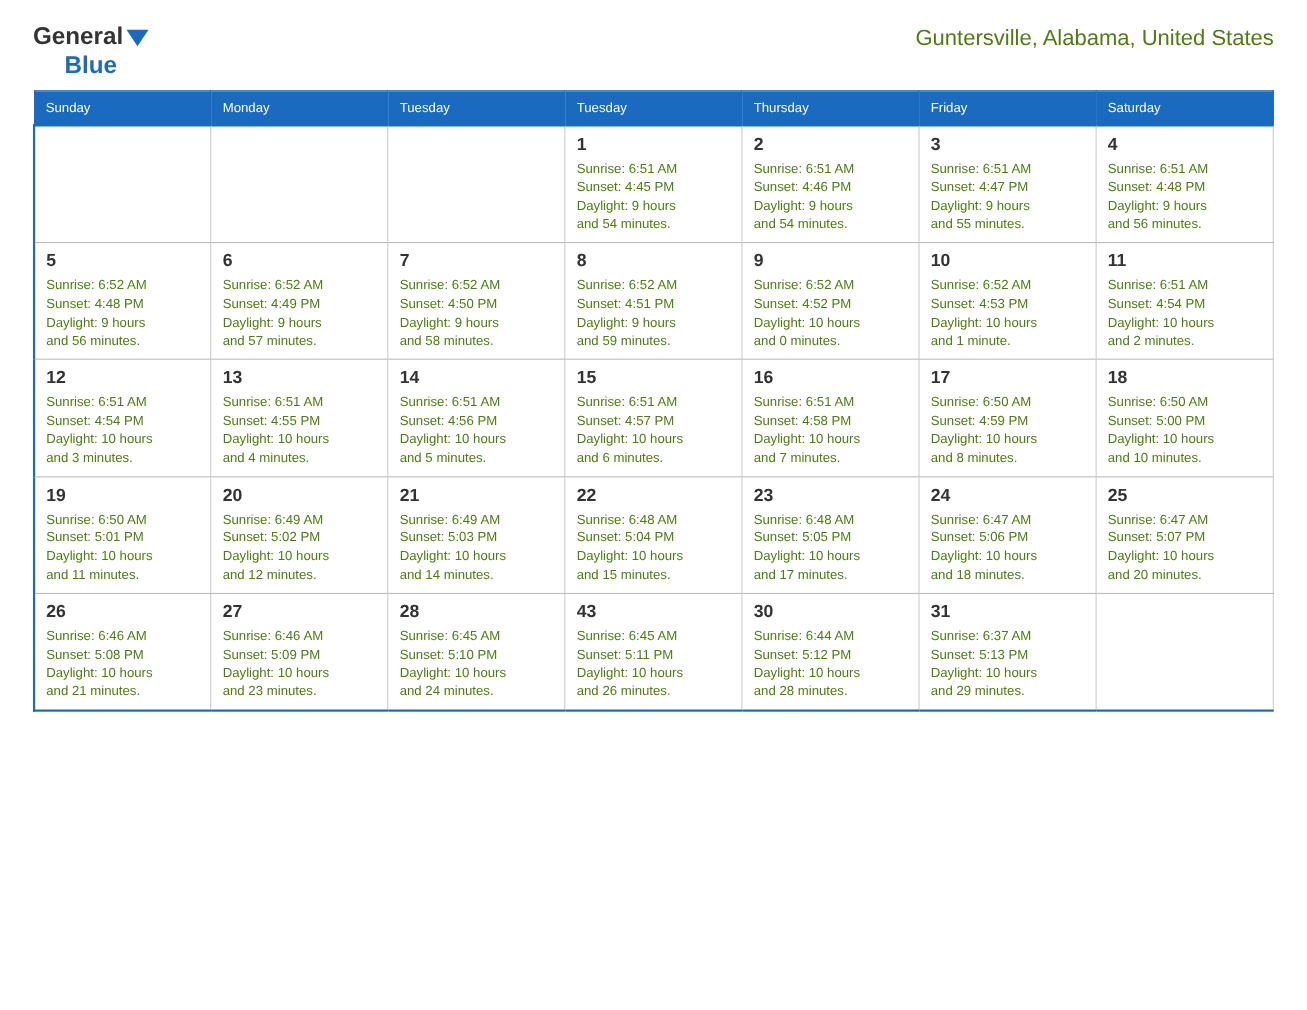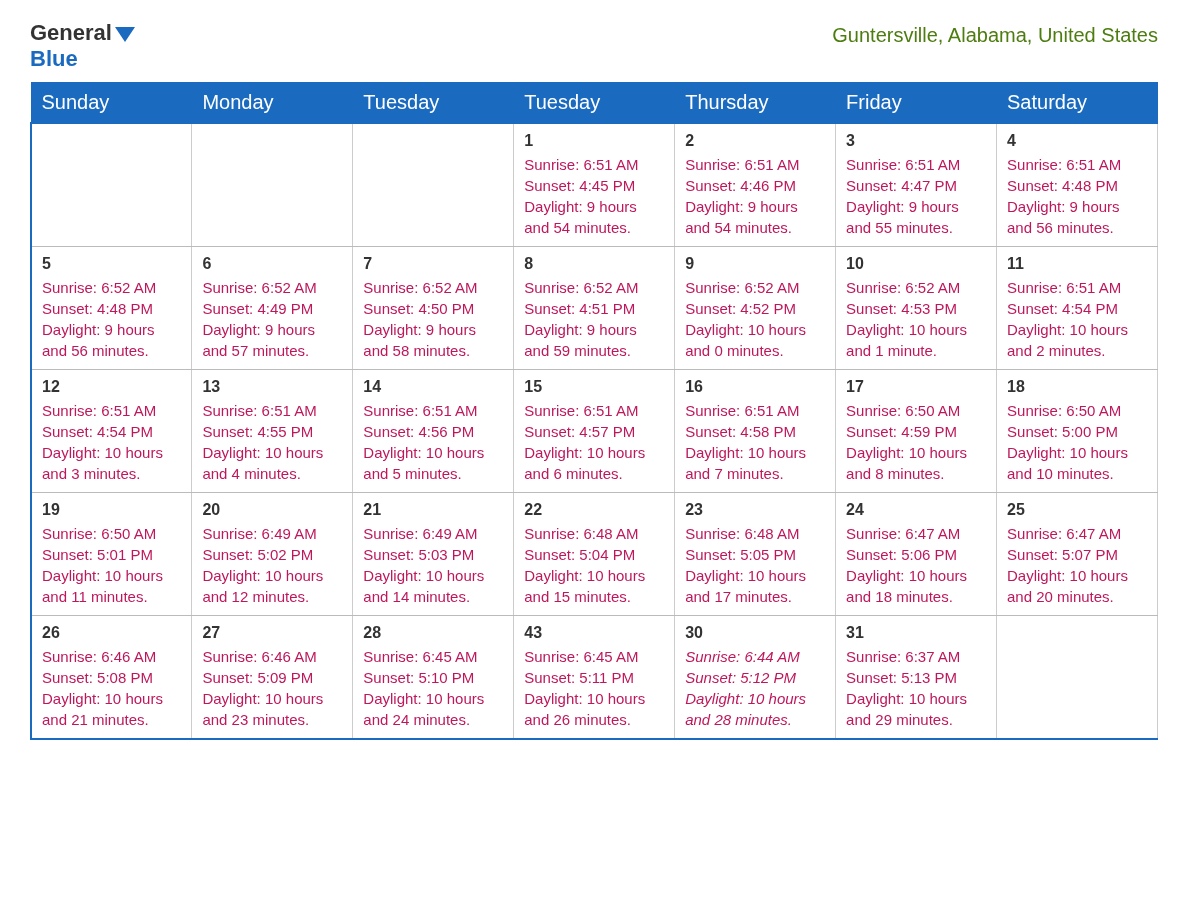--- a/index.html
+++ b/index.html
@@ -92,7 +92,7 @@
     .logo-wrapper {
       display: flex;
       flex-direction: column;
-      align-items: flex-start;
+      align-items: center;
     }
     .logo-line1 {
       display: flex;

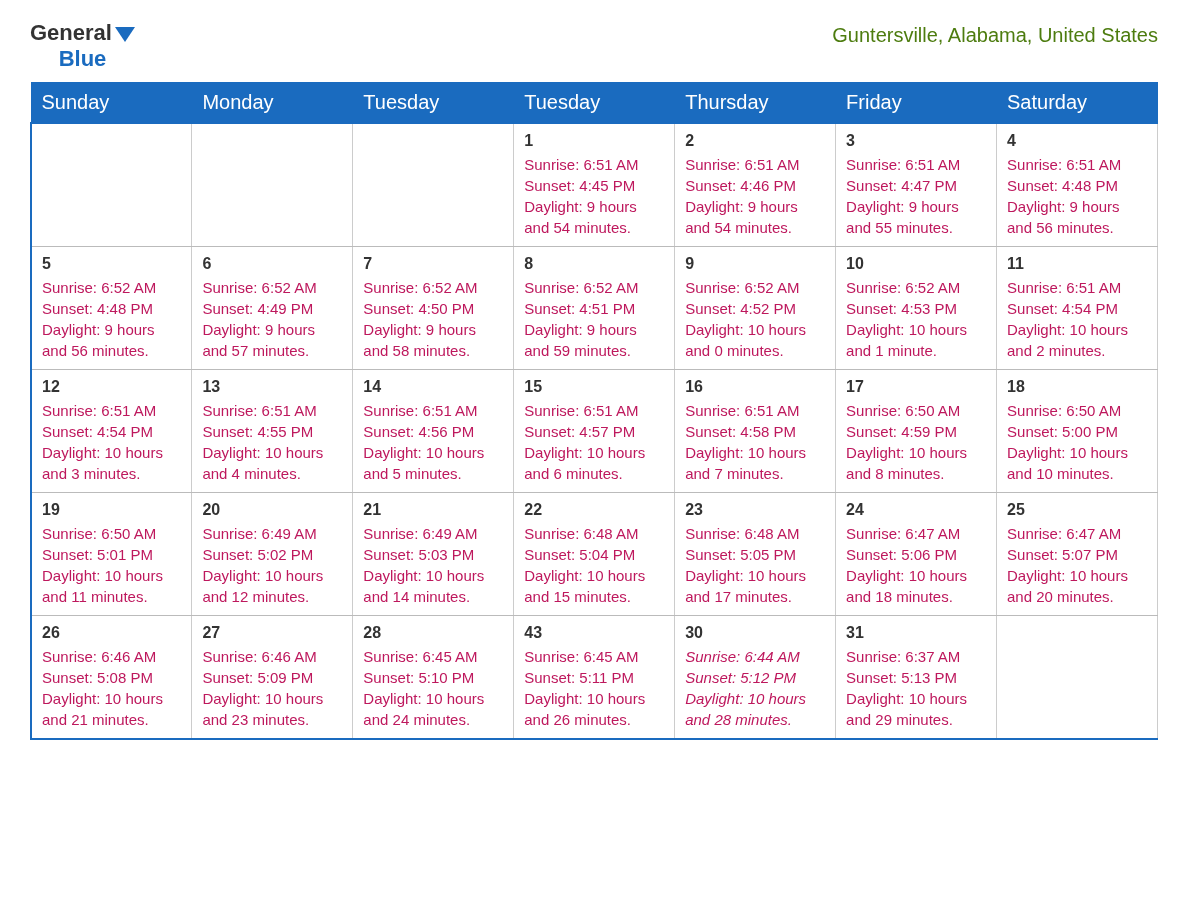--- a/index.html
+++ b/index.html
@@ -47,7 +47,7 @@
     th {
       background-color: #1a6bbf;
       color: #fff;
-      font-size: 20px;
+      font-size: 12px;
       font-weight: normal;
       padding: 8px 10px;
       text-align: left;

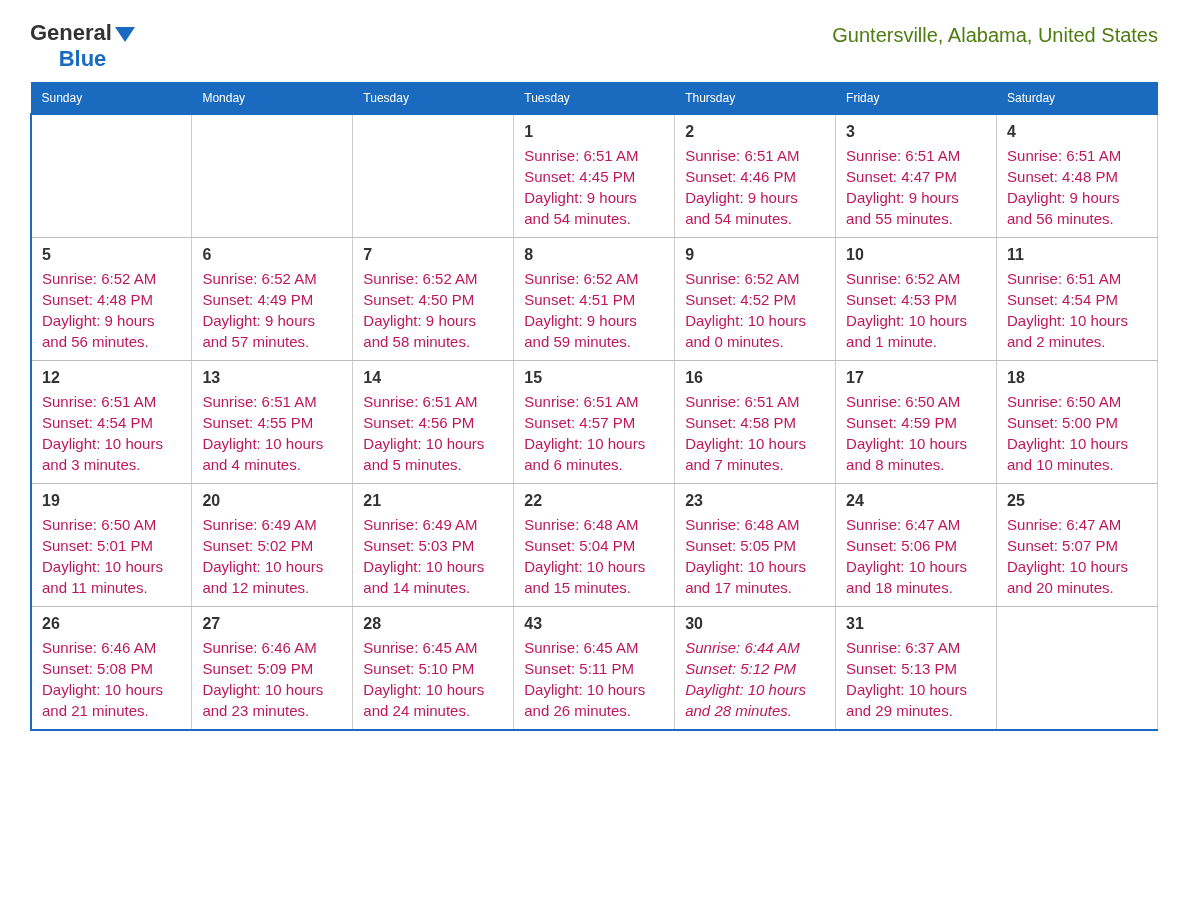--- a/index.html
+++ b/index.html
@@ -70,8 +70,8 @@
       margin-bottom: 4px;
     }
     .day-info {
-      font-size: 15px;
-      color: #be185d;
+      font-size: 12px;
+      color: #4d7c0f;
       line-height: 1.4;
     }
     .empty-cell {

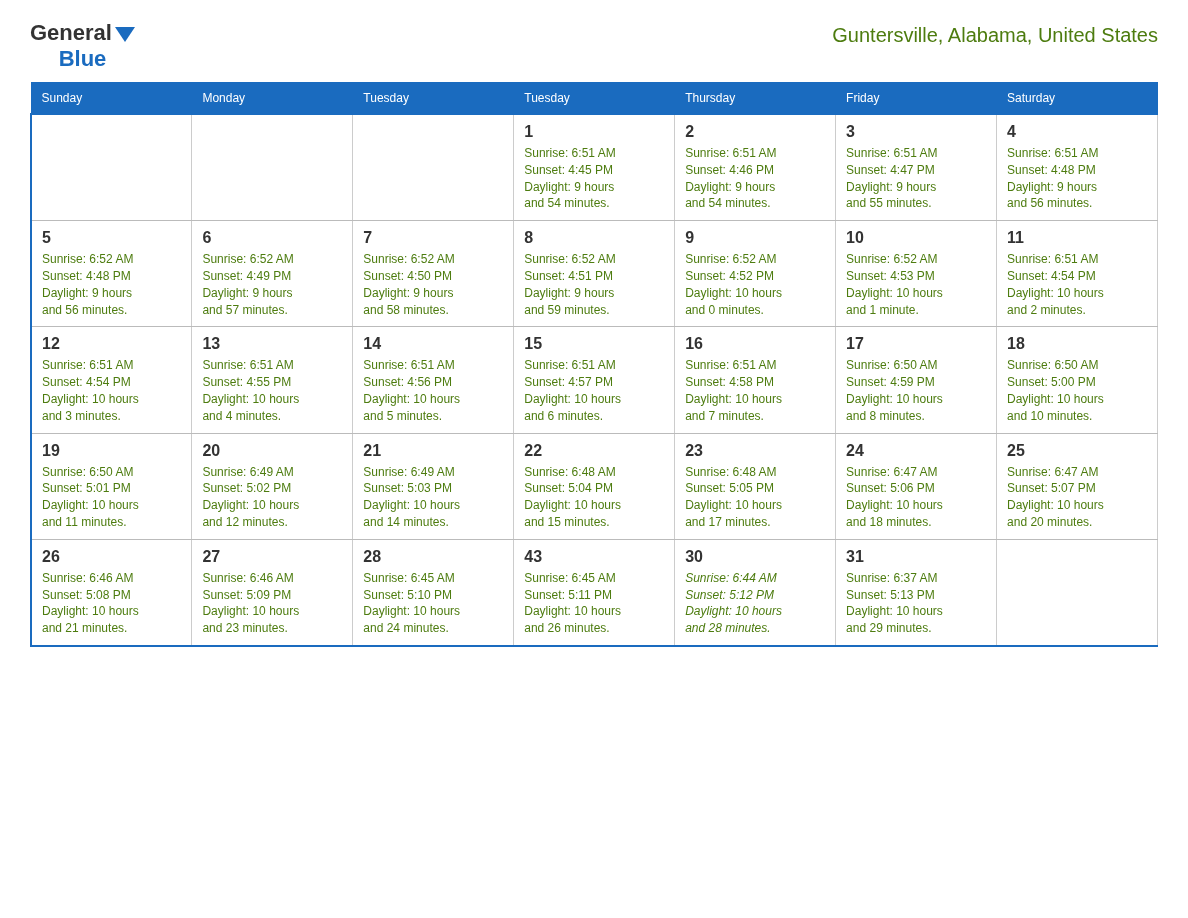--- a/index.html
+++ b/index.html
@@ -356,7 +356,7 @@
         </td>
         <td>
           <span class="day-number">30</span>
-          <div class="day-info" style="white-space: pre-line; font-style: italic;">Sunrise: 6:44 AM
+          <div class="day-info" style="white-space: pre-line;">Sunrise: 6:44 AM
 Sunset: 5:12 PM
 Daylight: 10 hours
 and 28 minutes.</div>

